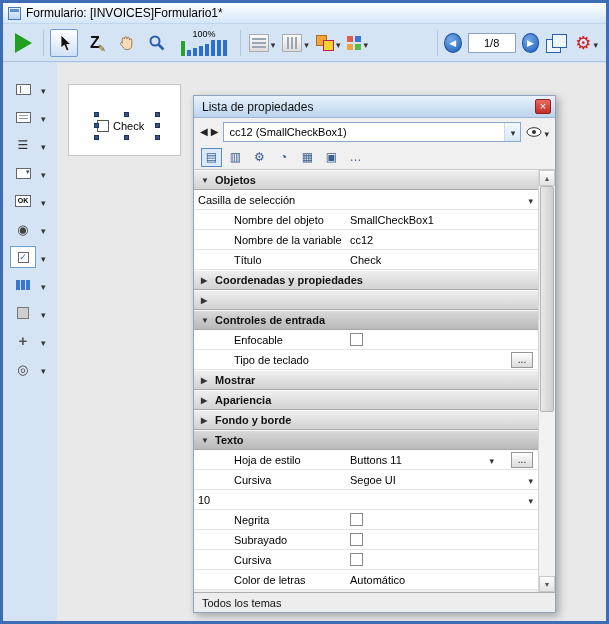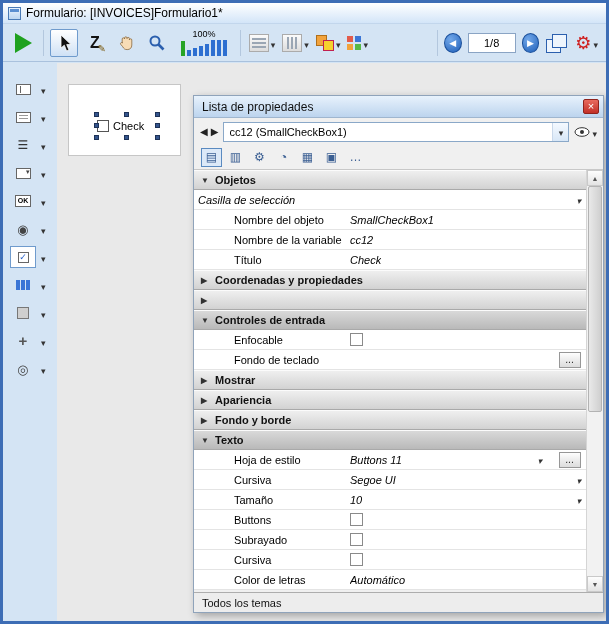--- a/index.html
+++ b/index.html
@@ -78,7 +78,7 @@
   .h-bl{left:-3px;bottom:-3px;}  .h-bc{left:50%;margin-left:-3px;bottom:-3px;}  .h-br{right:-3px;bottom:-3px;}
 
   
-  .pp{position:absolute;left:136px;top:32px;width:411px;height:518px;background:#f0f0f0;border:1px solid #8fa3ba;box-shadow:3px 3px 8px rgba(0,0,0,.3);display:flex;flex-direction:column;}
+  .pp{position:absolute;left:136px;top:32px;width:363px;height:518px;background:#f0f0f0;border:1px solid #8fa3ba;box-shadow:3px 3px 8px rgba(0,0,0,.3);display:flex;flex-direction:column;}
   .pp-title{height:22px;background:linear-gradient(#e8f2fc,#bcd4ee);display:flex;align-items:center;padding:0 4px 0 8px;font-size:12px;color:#111;border-bottom:1px solid #9fb6cf;flex:0 0 auto;}
   .pp-title-text{flex:1;}
   .pp-close{width:16px;height:15px;background:linear-gradient(#e86a5e,#c22f27);border:1px solid #8f221c;color:#fff;font-size:11px;line-height:13px;text-align:center;border-radius:2px;}

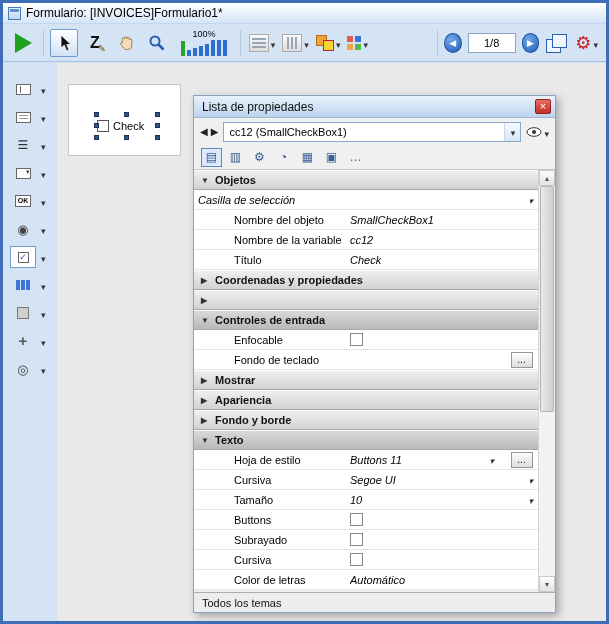--- a/index.html
+++ b/index.html
@@ -98,7 +98,7 @@
   .chev{width:9px;font-size:8px;color:#333;display:inline-block;}
   .prow{height:20px;background:#fff;border-bottom:1px solid #e4e4e4;display:flex;align-items:center;font-size:11px;color:#000;}
   .plabel{width:152px;padding-left:40px;flex:0 0 auto;white-space:nowrap;overflow:hidden;}
-  .pvalue{flex:1;display:flex;align-items:center;padding:0 5px 0 4px;gap:17px;font-style:italic;}
+  .pvalue{flex:1;display:flex;align-items:center;padding:0 5px 0 4px;gap:17px;}
   .pv-text{white-space:nowrap;overflow:hidden;}
   .push{margin-left:auto;}
   .cbox{width:13px;height:13px;border:1px solid #8a8a8a;background:#fff;flex:0 0 auto;}

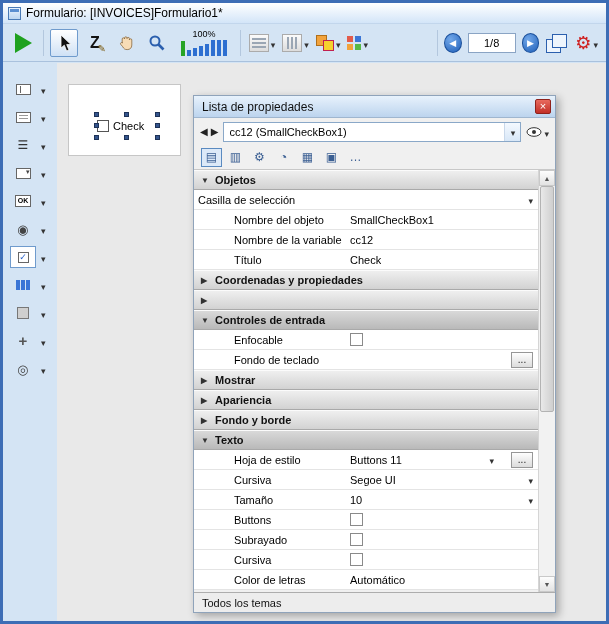--- a/index.html
+++ b/index.html
@@ -382,7 +382,7 @@
             </div>
           </div>
           <div class="prow">
-            <div class="plabel">Fondo de teclado</div>
+            <div class="plabel">Tipo de teclado</div>
             <div class="pvalue">
               <span class="ellip push">...</span>
             </div>

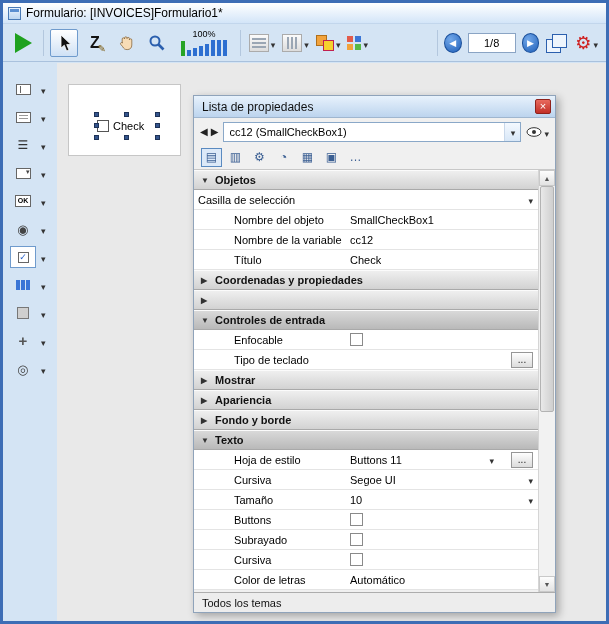--- a/index.html
+++ b/index.html
@@ -422,7 +422,6 @@
             </div>
           </div>
           <div class="prow">
-            <div class="plabel">Tamaño</div>
             <div class="pvalue">
               <span class="pv-text">10</span>
               <span class="ddarrow push"></span>

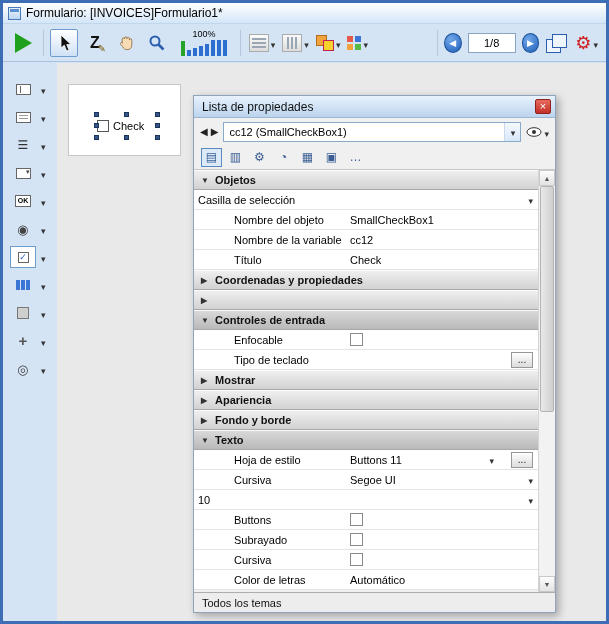--- a/index.html
+++ b/index.html
@@ -428,7 +428,7 @@
             </div>
           </div>
           <div class="prow">
-            <div class="plabel">Buttons</div>
+            <div class="plabel">Negrita</div>
             <div class="pvalue">
               <span class="cbox"></span>
             </div>

